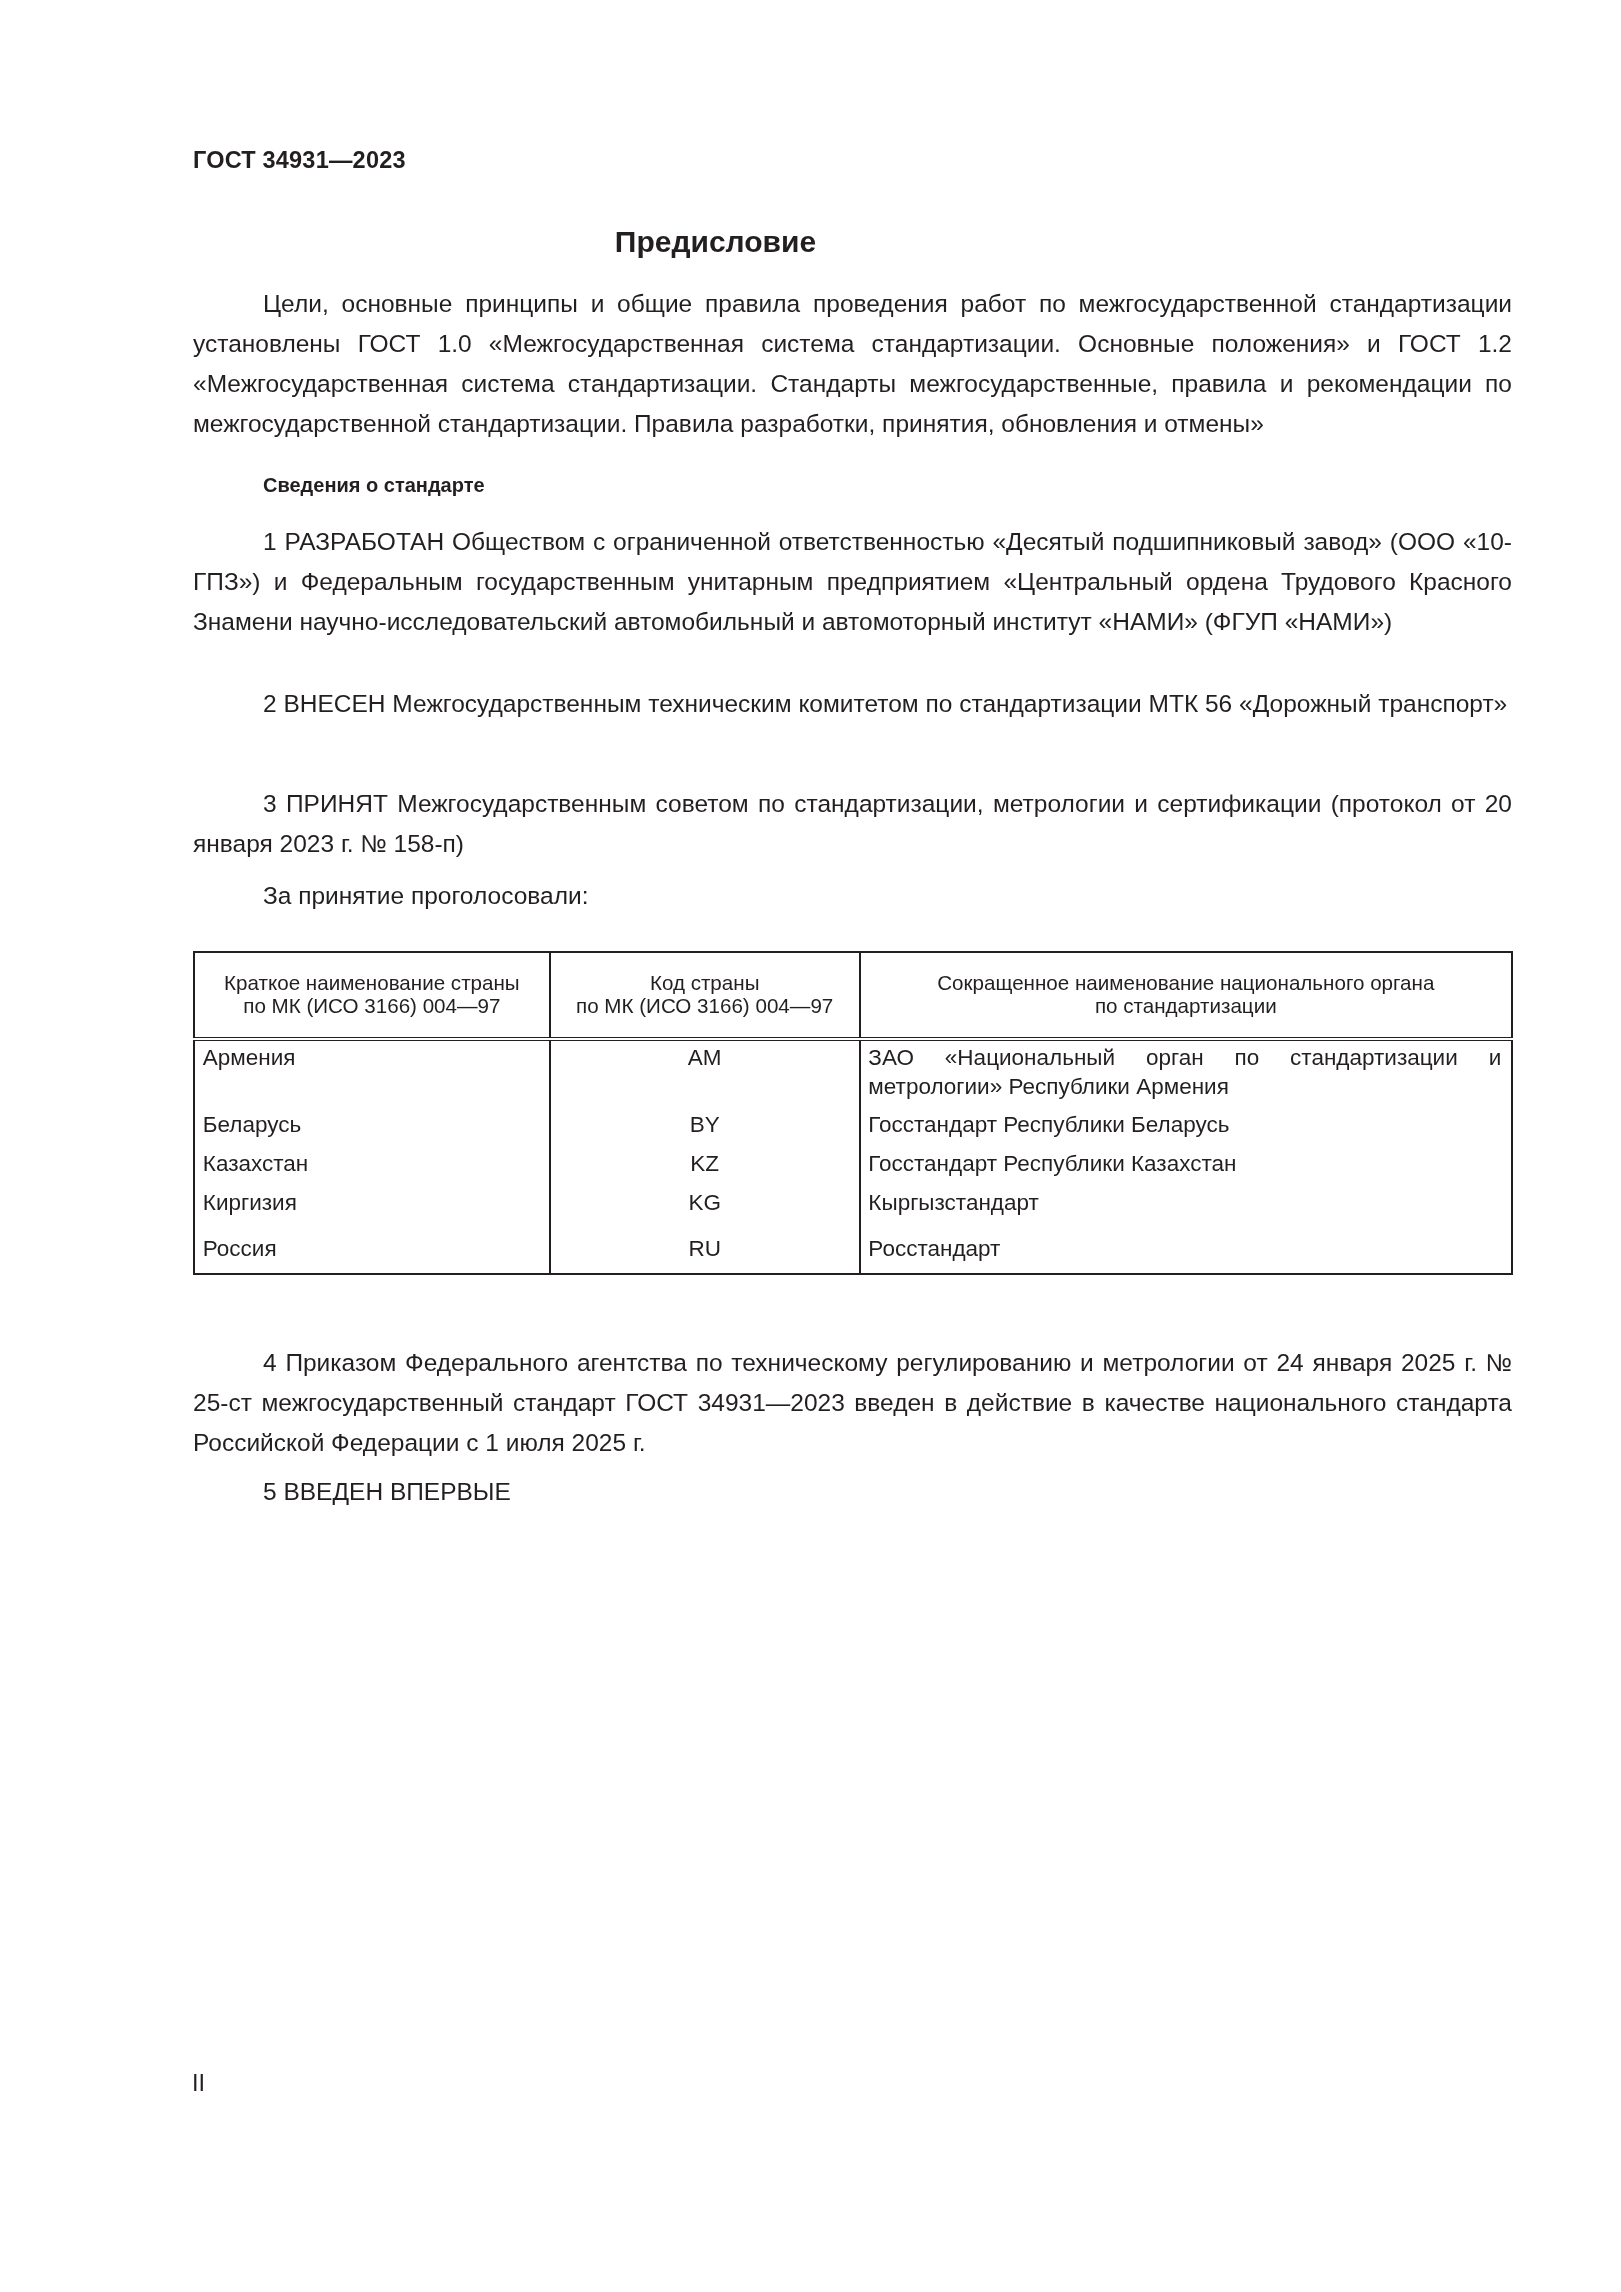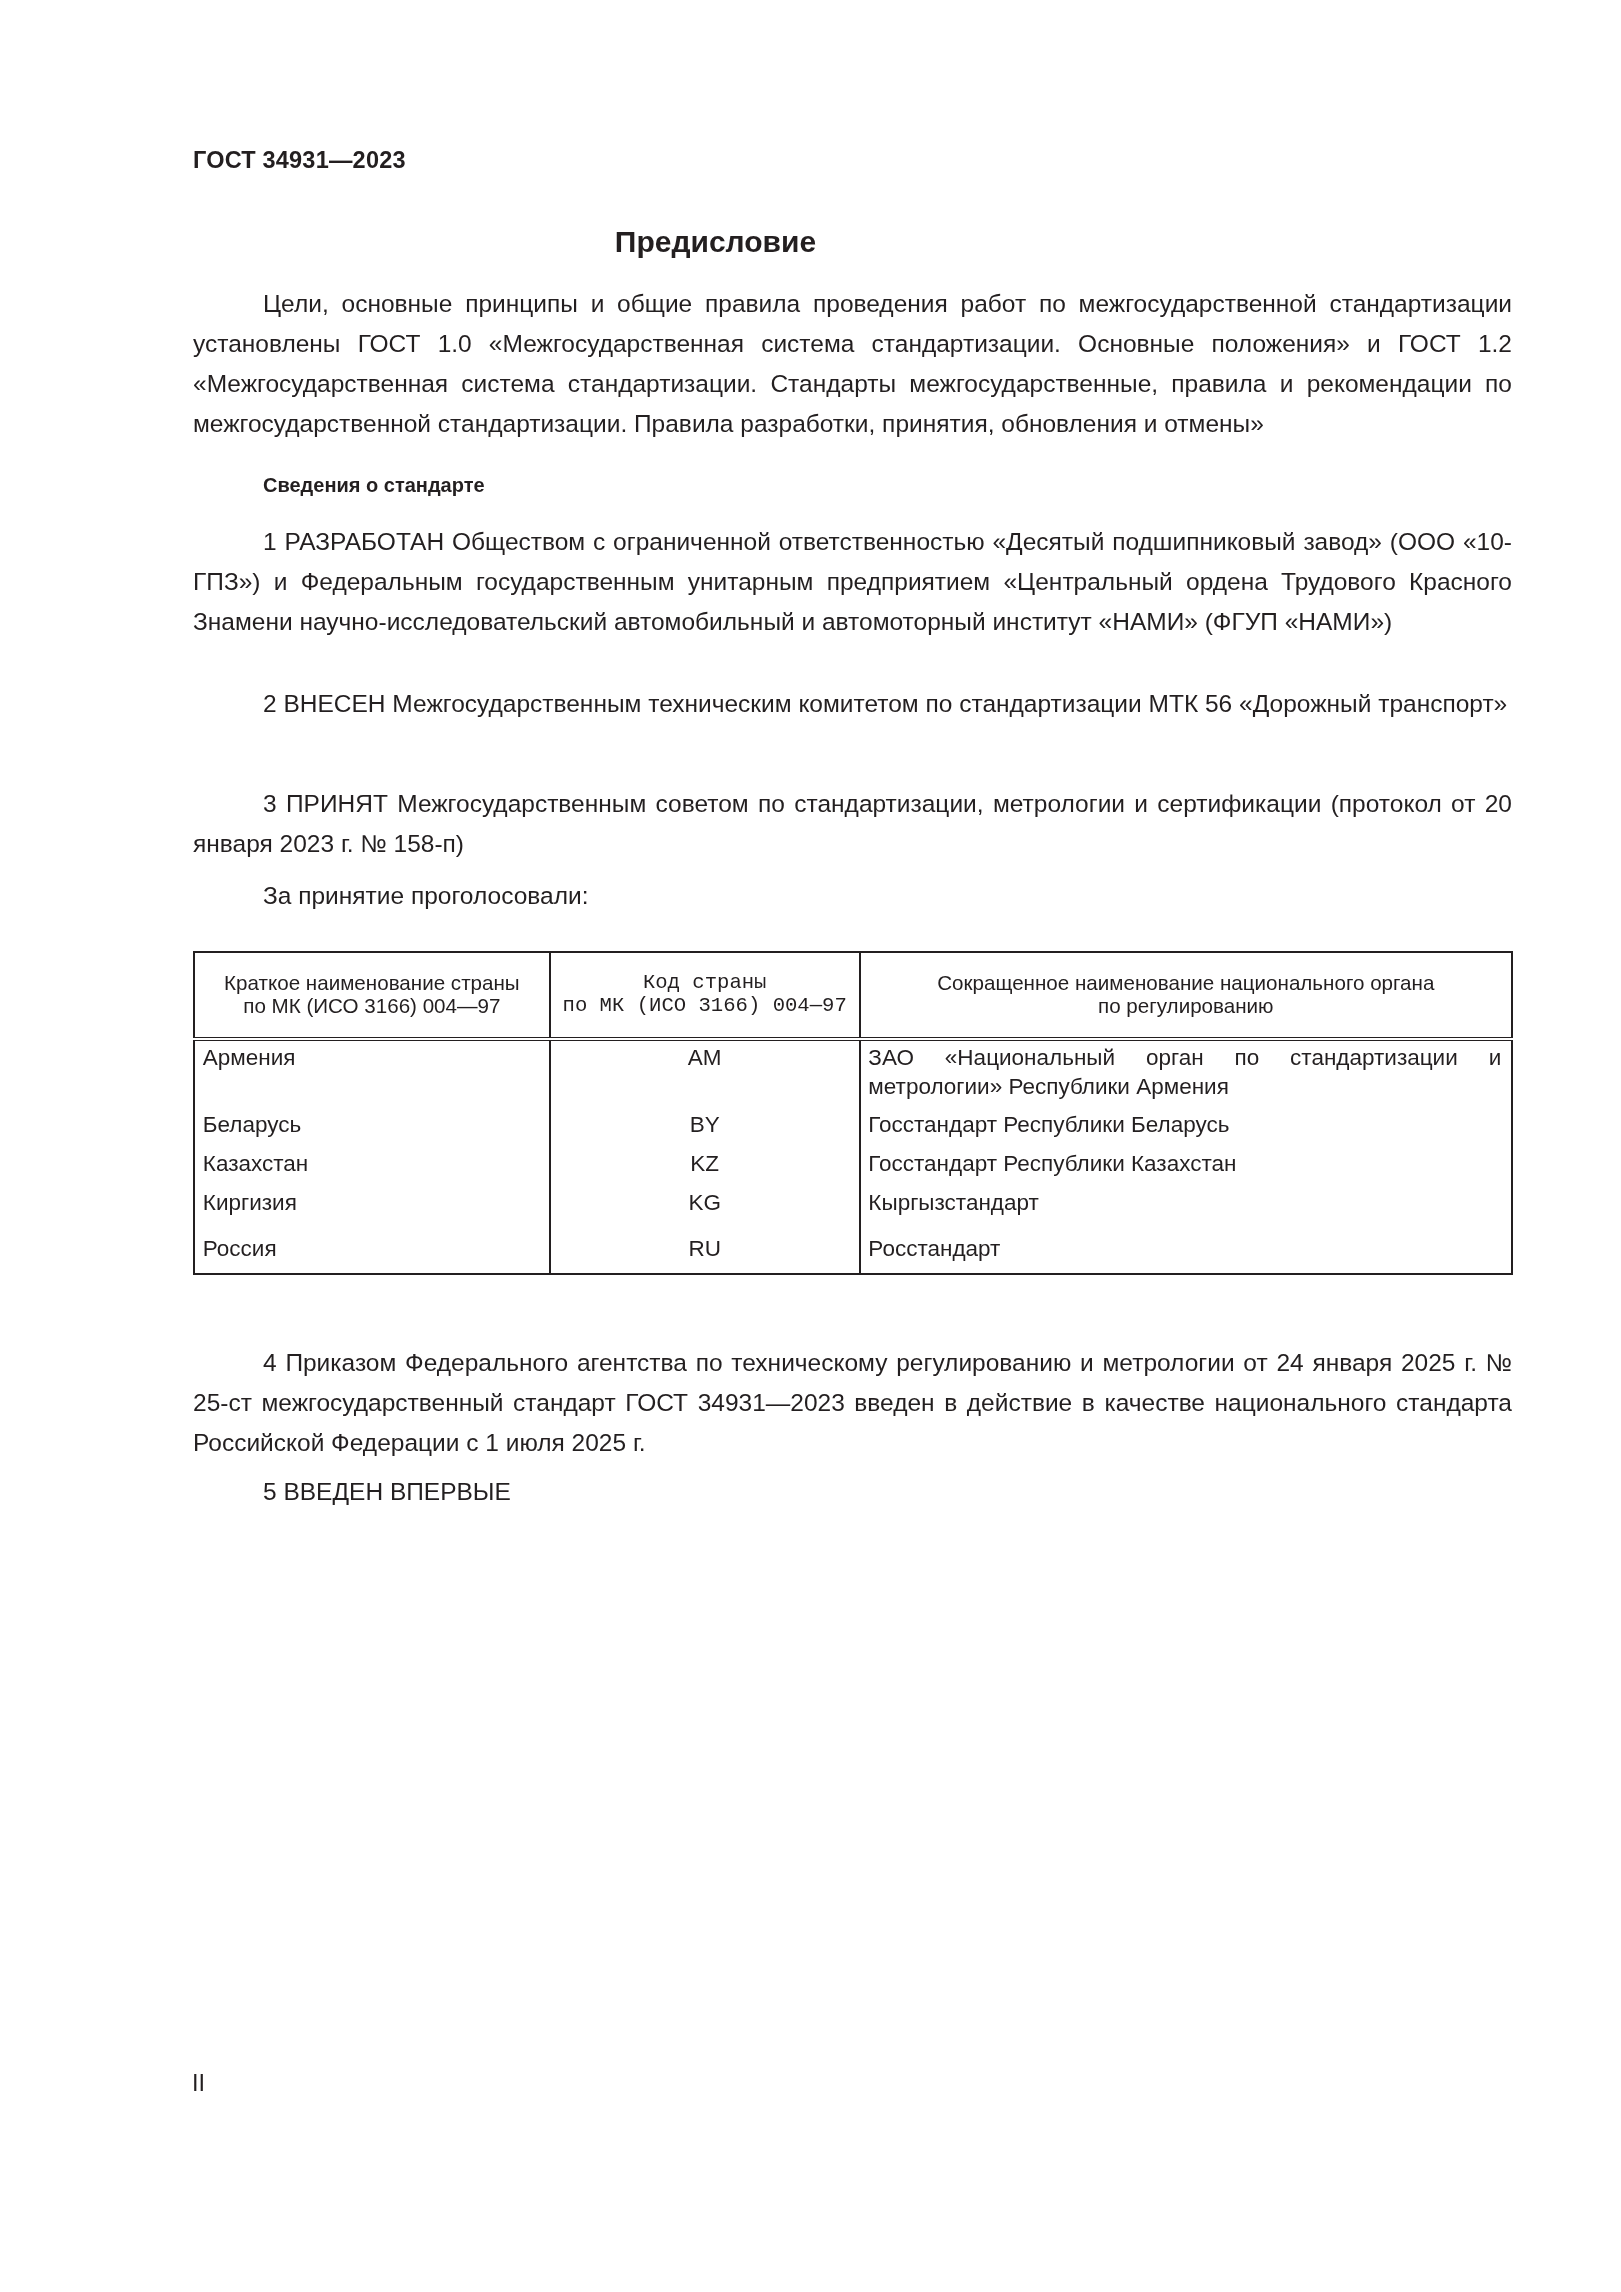--- a/index.html
+++ b/index.html
@@ -18,7 +18,7 @@
   .t td { border-left: 2px solid #231f20; border-right: 2px solid #231f20; padding: 0 7.8px; vertical-align: top; line-height: 29px; }
   .t td.c { text-align: center; }
   .t td.n { text-align: justify; padding-right: 9.8px; }
-  .t .c1 { width: 342px; } .t .c2 { width: 296px; font-family: Liberation Mono, monospace; }
+  .t .c1 { width: 342px; } .t .c2 { width: 296px; }
   .page-num { position: absolute; left: 192px; top: 2070px; font-size: 23.5px; }
 </style>
 </head>

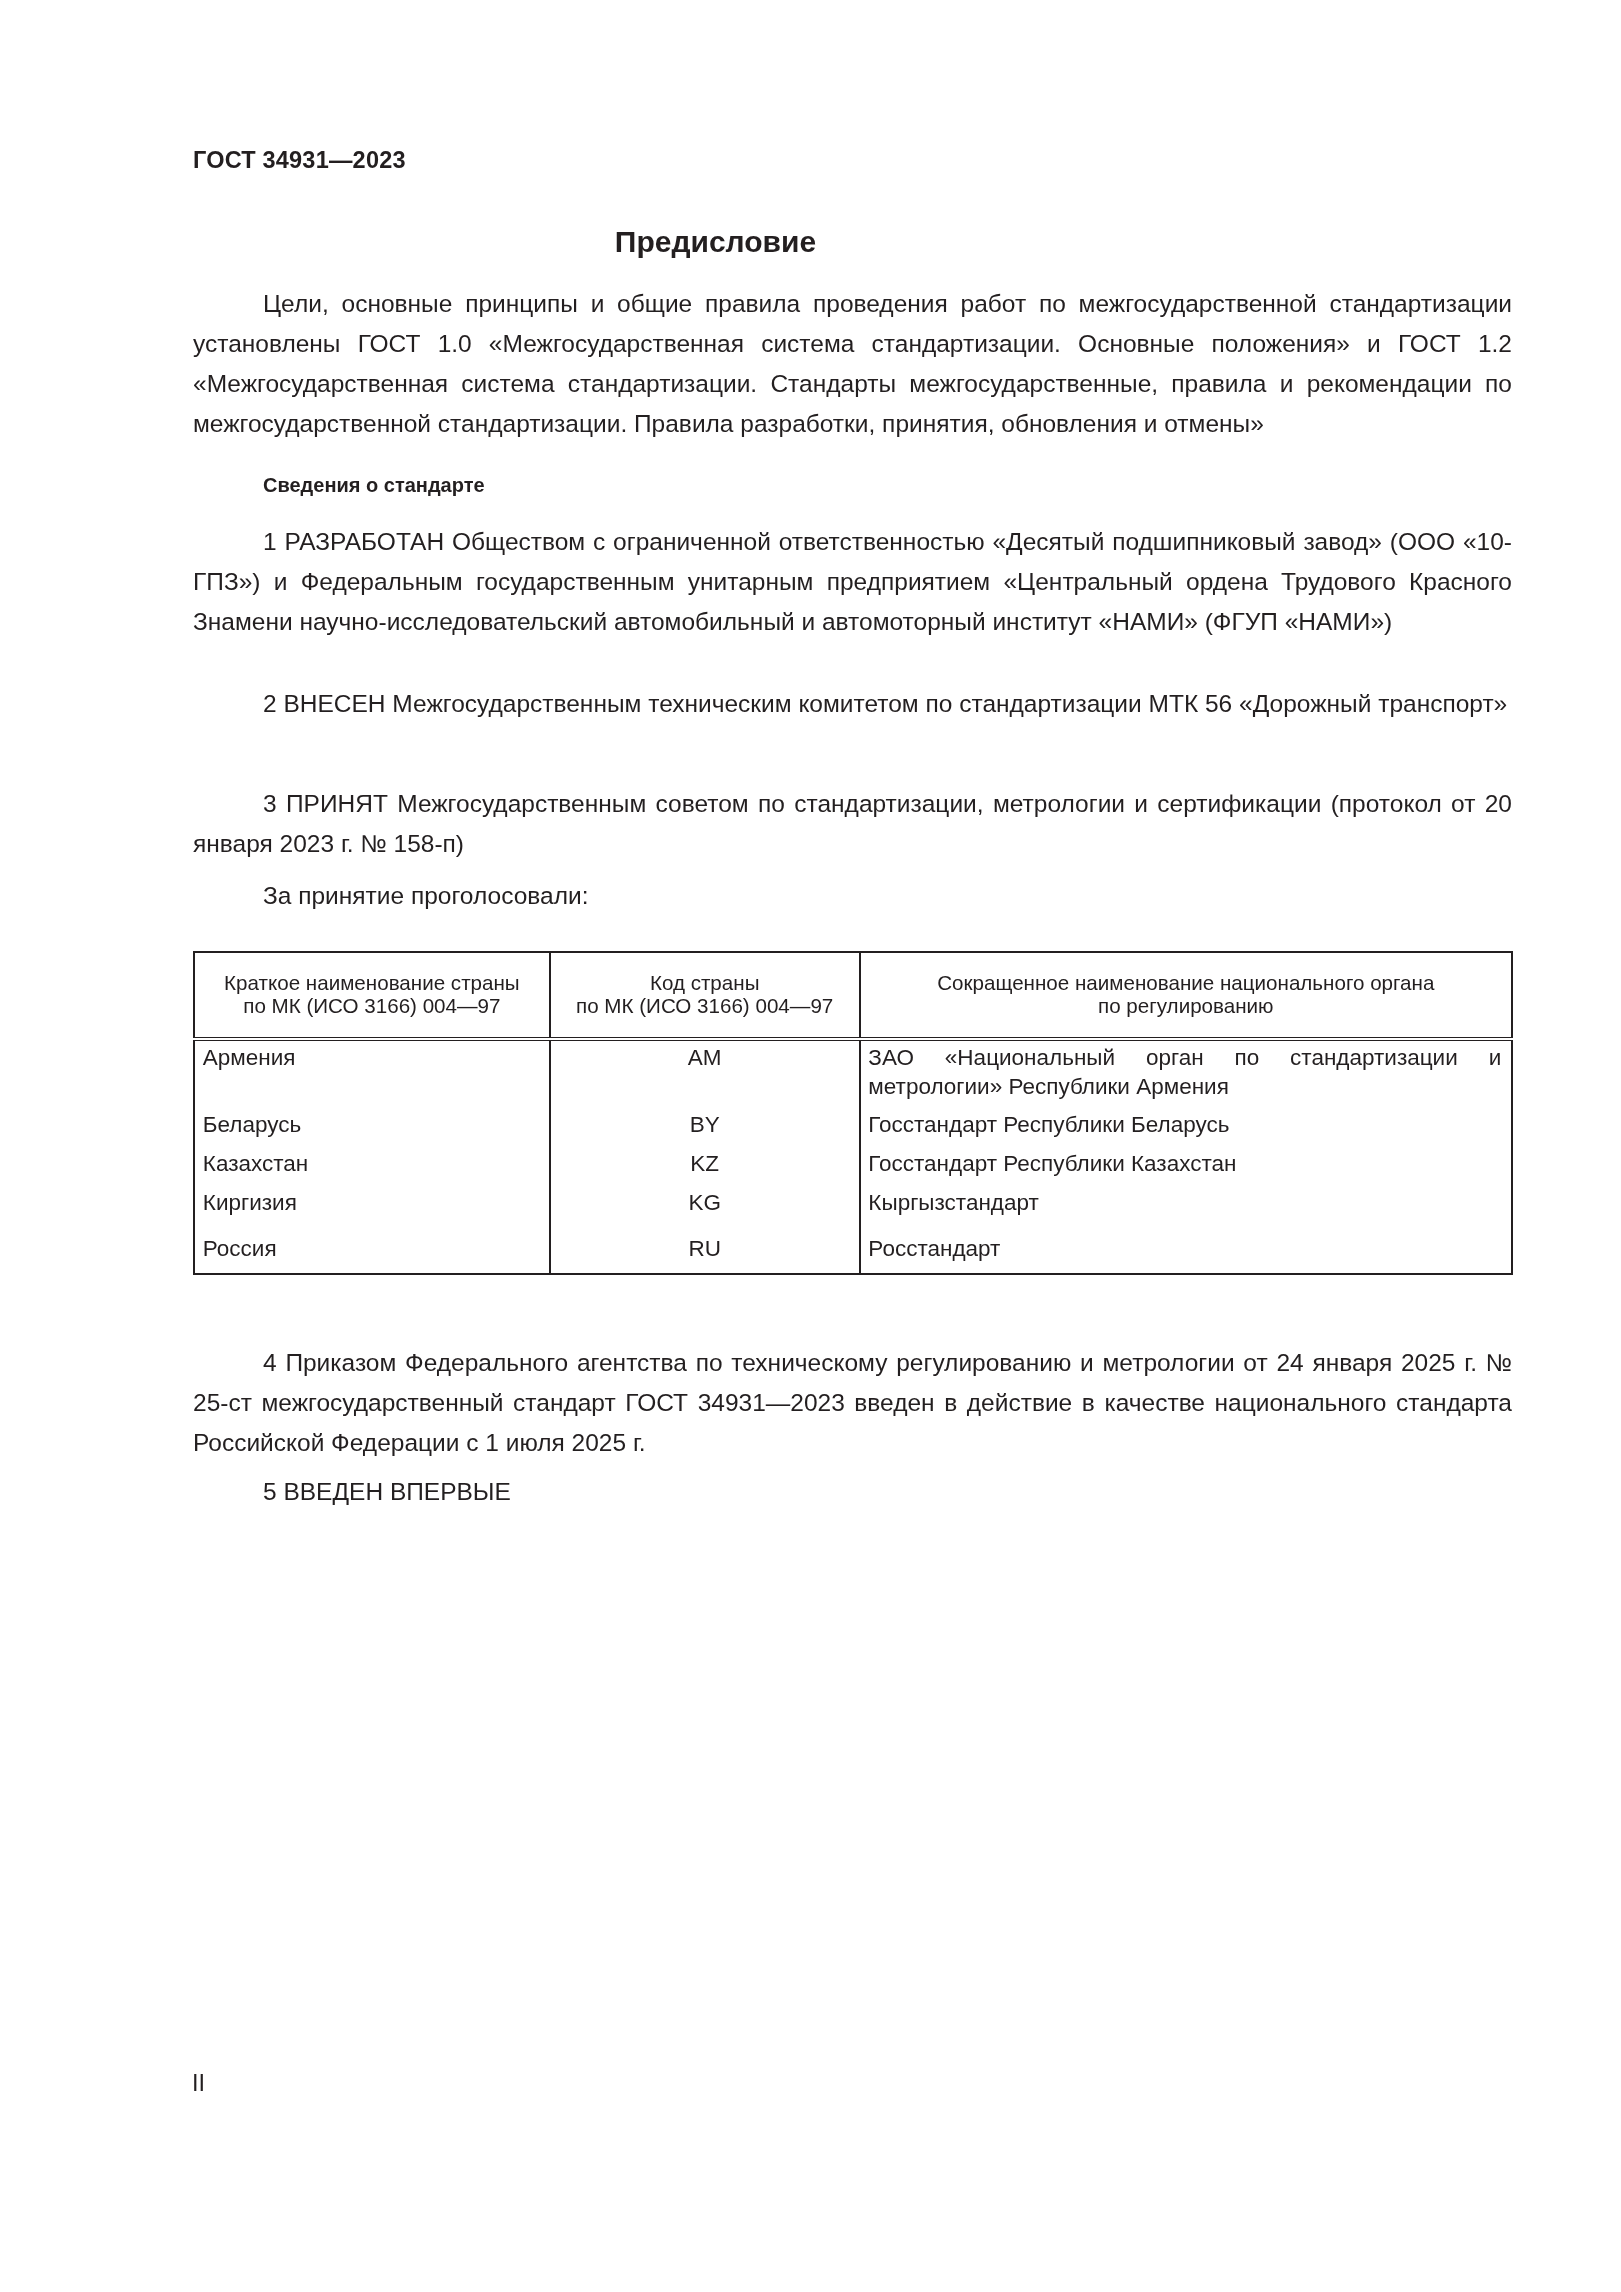--- a/index.html
+++ b/index.html
@@ -63,7 +63,7 @@
         </th>
         <th>
           <div>Сокращенное наименование национального органа</div>
-          <div>по  регулированию</div>
+          <div>по  стандартизации</div>
         </th>
       </tr>
     </thead>

